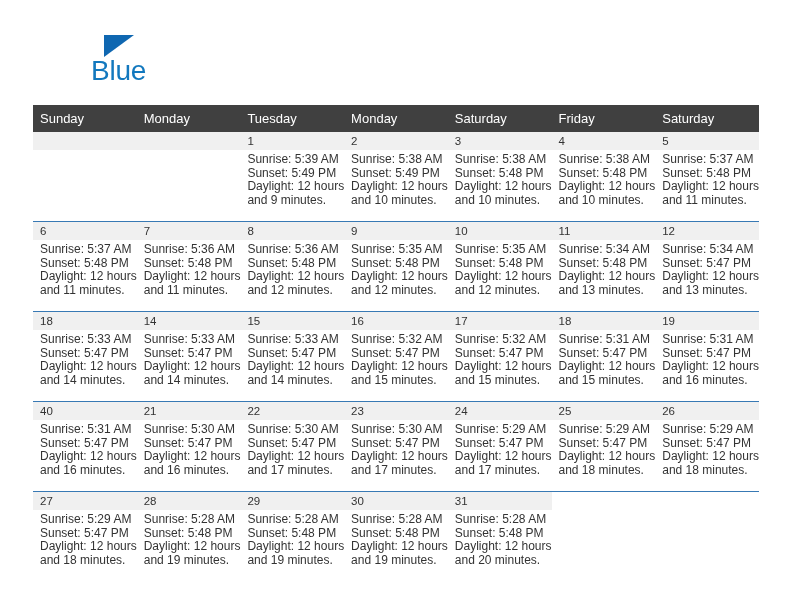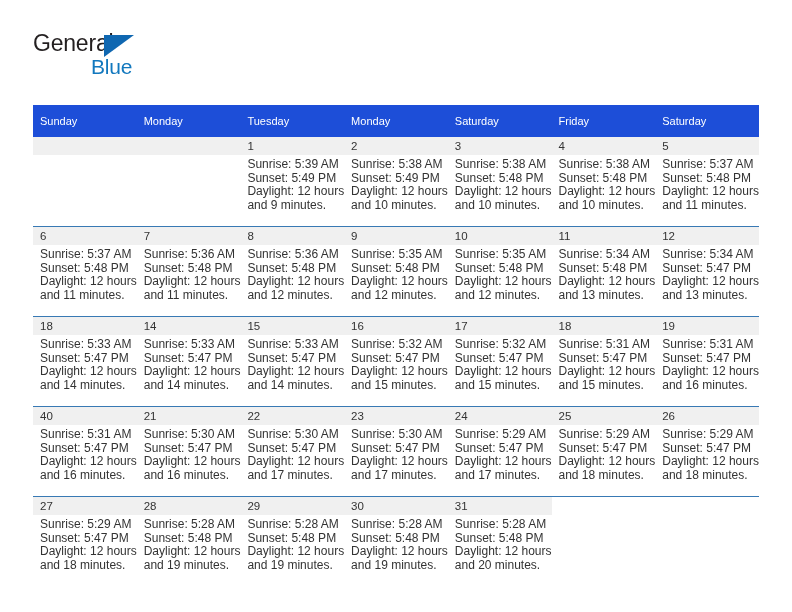--- a/index.html
+++ b/index.html
@@ -142,7 +142,6 @@
 <div class="page-header">
 
   <div class="brand">
-    <span class="brand-general">General</span>
     <span class="brand-triangle"></span>
     <span class="brand-blue">Blue</span>
   </div>

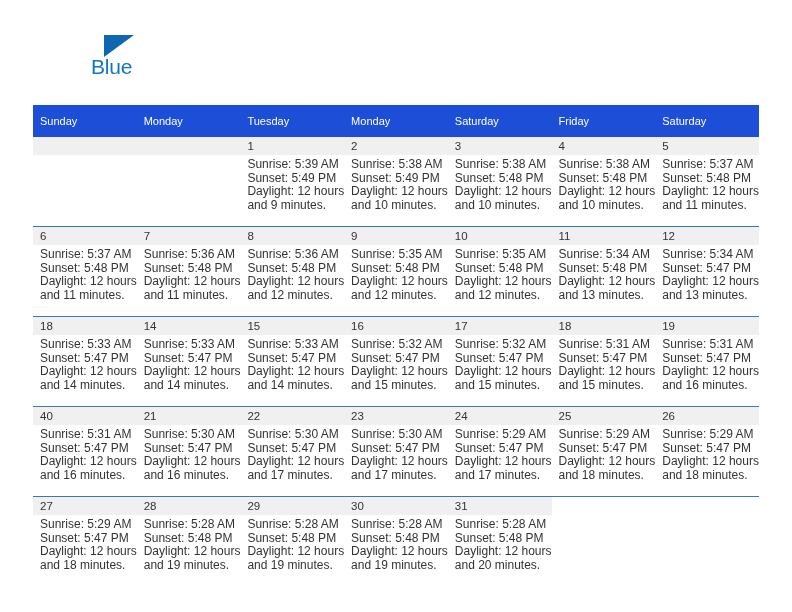--- a/index.html
+++ b/index.html
@@ -52,7 +52,7 @@
     position: absolute;
     left: 58px;
     top: 25px;
-    font-size: 21px;
+    font-size: 28px;
     letter-spacing: -0.2px;
     color: #1278be;
     font-family: "Liberation Sans", sans-serif;

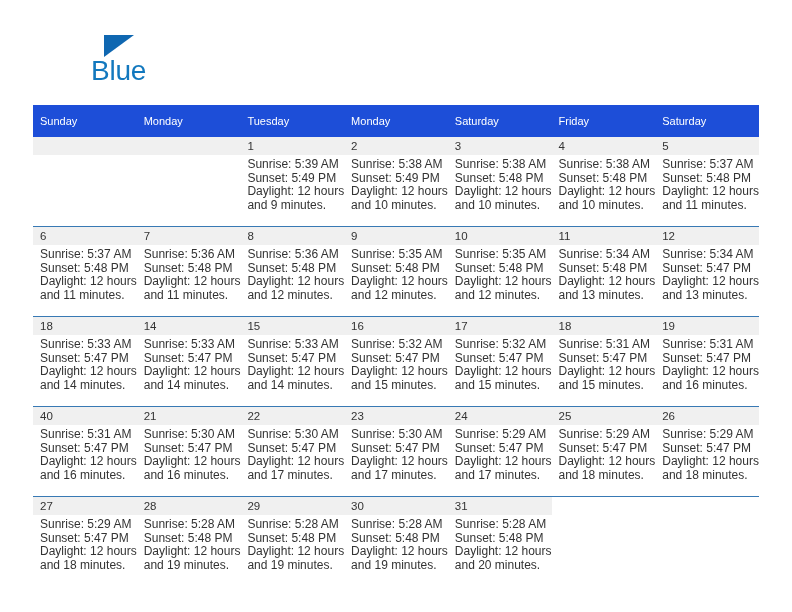--- a/index.html
+++ b/index.html
@@ -89,13 +89,13 @@
     table-layout: fixed;
   }
   .calendar th {
-    background: #1d4ed8;
+    background: #404040;
     color: #ffffff;
-    font-size: 11px;
+    font-size: 13px;
     font-weight: normal;
     text-align: left;
     padding: 4px 0 4px 7px;
-    height: 32px;
+    height: 27px;
     border: none;
   }
   .calendar td {

